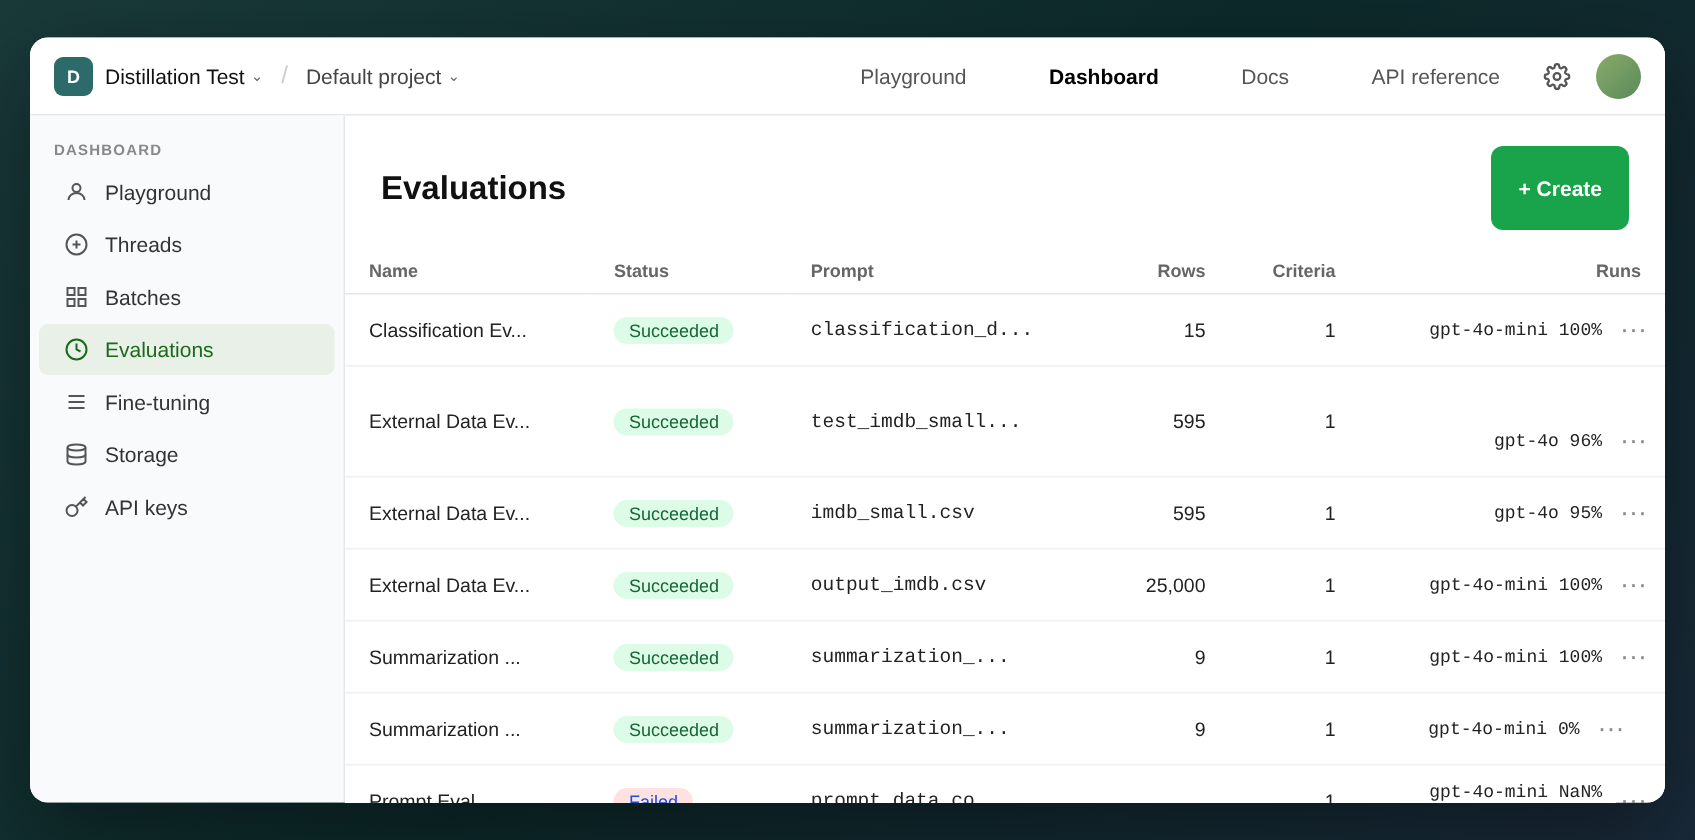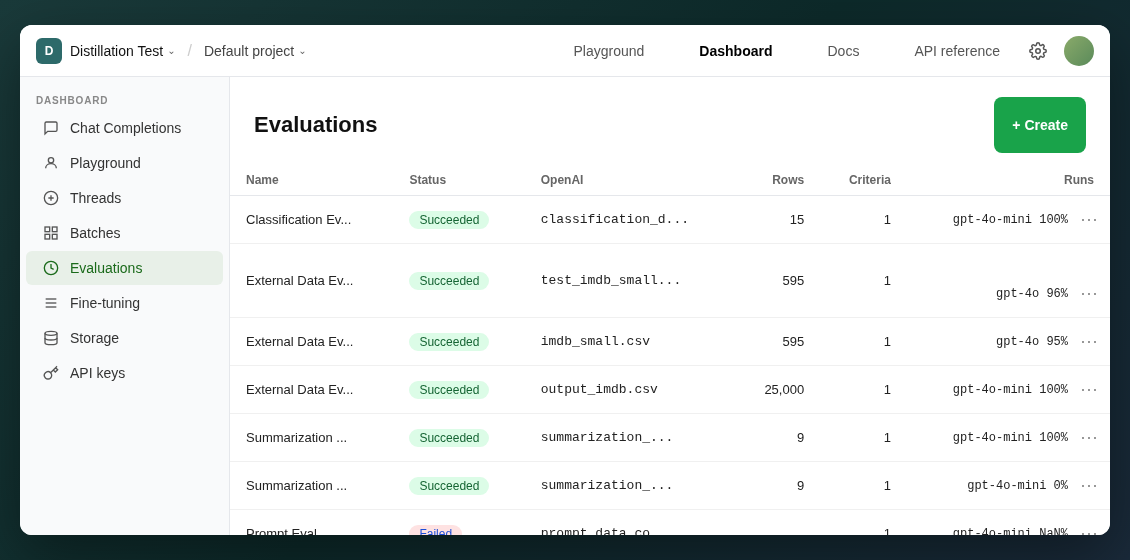--- a/index.html
+++ b/index.html
@@ -306,14 +306,6 @@
       <div class="sidebar">
         <div class="sidebar-section-title">DASHBOARD</div>
 
-        <div class="sidebar-item">
-          <span class="sidebar-icon">
-            <svg width="16" height="16" viewBox="0 0 24 24" fill="none" stroke="currentColor" stroke-width="2">
-                <path d="M21 15a2 2 0 0 1-2 2H7l-4 4V5a2 2 0 0 1 2-2h14a2 2 0 0 1 2 2z"></path>
-              </svg>
-          </span>
-          <span>Chat Completions</span>
-        </div>
         <div class="sidebar-item">
           <span class="sidebar-icon">
             <svg width="16" height="16" viewBox="0 0 24 24" fill="none" stroke="currentColor" stroke-width="2">

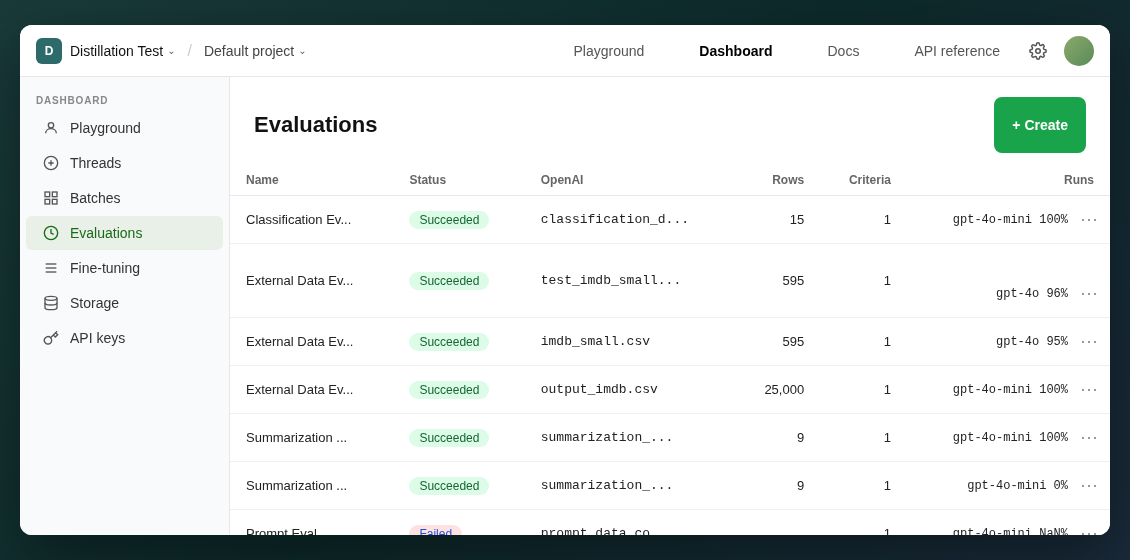--- a/index.html
+++ b/index.html
@@ -385,7 +385,7 @@
             <tr>
               <th>Name</th>
               <th>Status</th>
-              <th>OpenAI</th>
+              <th>Prompt</th>
               <th class="right">Rows</th>
               <th class="right">Criteria</th>
               <th class="right" style="">Runs</th>

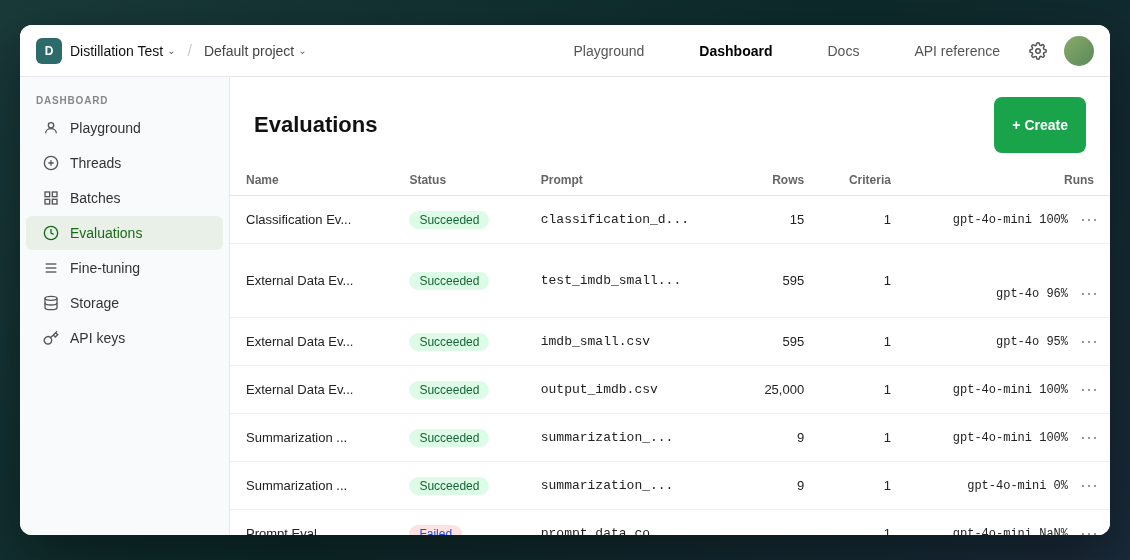--- a/index.html
+++ b/index.html
@@ -463,7 +463,7 @@
     <td class="mono">summarization_...</td>
     <td class="right">9</td>
     <td class="right">1</td>
-    <td class="right" style="padding-right:8px;">
+    <td class="right" style="padding-right:23px;">
       <div style="display:flex;align-items:center;justify-content:flex-end;gap:8px;">
         <span class="runs-model">gpt-4o-mini 0%</span>
         <button class="more-btn">···</button>

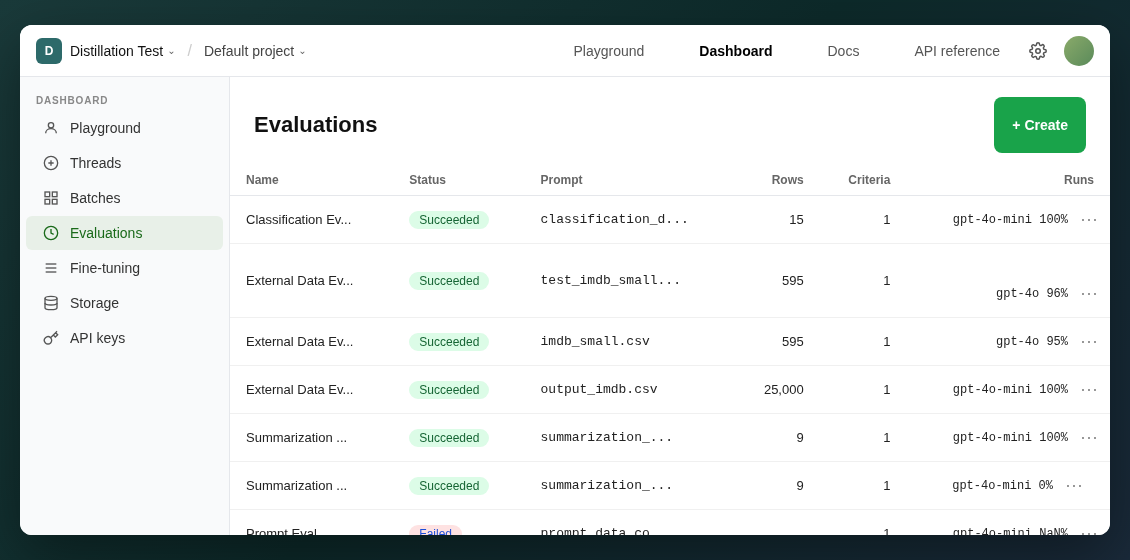--- a/index.html
+++ b/index.html
@@ -477,7 +477,7 @@
     <td class="right"></td>
     <td class="right">1</td>
     <td class="right" style="padding-right:8px;">
-      <div style="display:flex;align-items:center;justify-content:flex-end;gap:8px;">
+      <div style="display:flex;align-items:flex-start;justify-content:flex-end;gap:8px;">
         <span class="runs-model">gpt-4o-mini NaN%</span>
         <button class="more-btn">···</button>
       </div>

